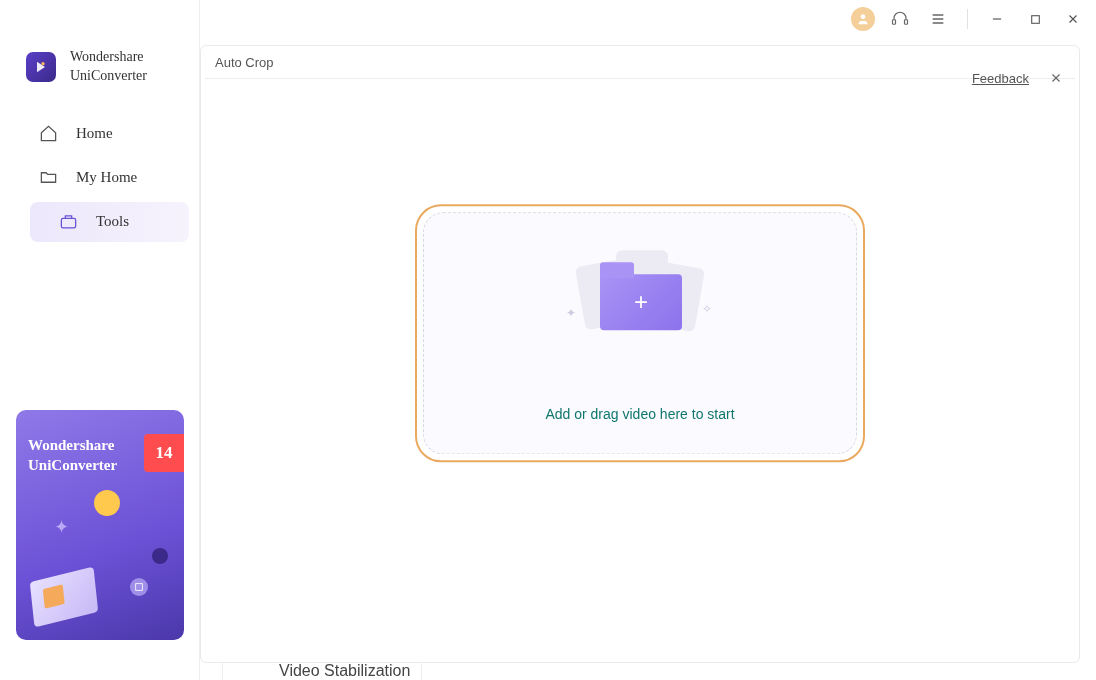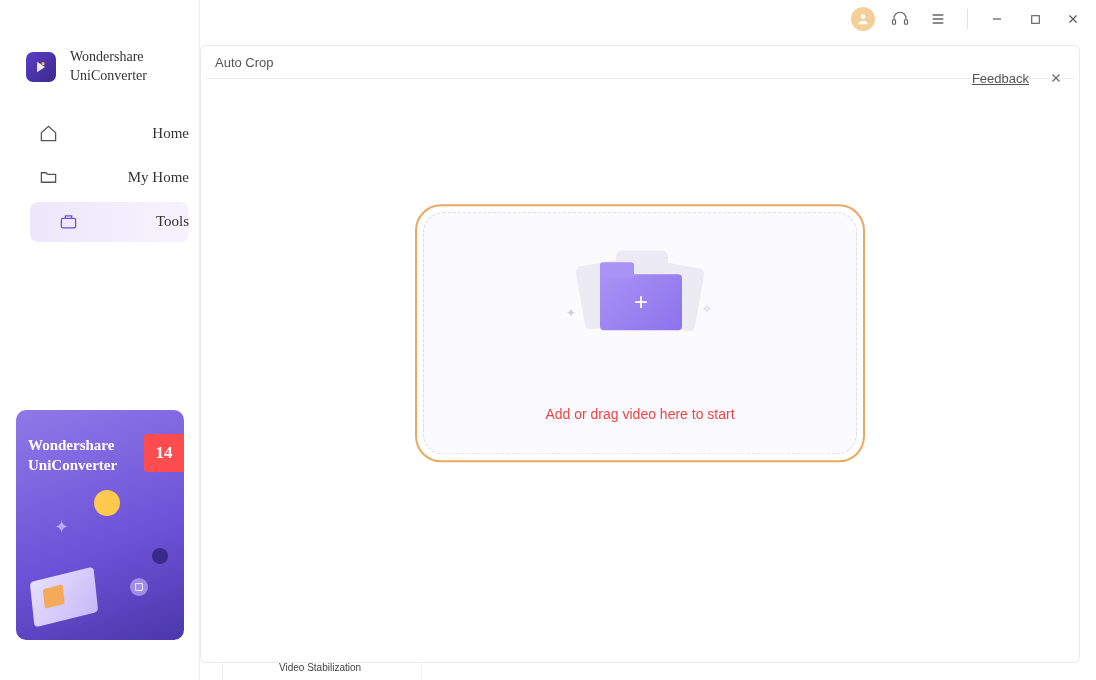--- a/index.html
+++ b/index.html
@@ -27,7 +27,7 @@
   display: flex; align-items: center; gap: 18px;
   padding: 10px 0 10px 28px; margin: 4px 10px;
   height: 40px; cursor: pointer; border-radius: 8px;
-  font-size: 15px; color: #333; justify-content: space-between;
+  font-size: 15px; color: #333;
 }
 .nav-item.active { background: linear-gradient(90deg,#ece7fb,#f6f3fd); margin-left: 30px; }
 .nav-icon { width: 20px; height: 20px; display:flex; align-items:center; justify-content:center; }

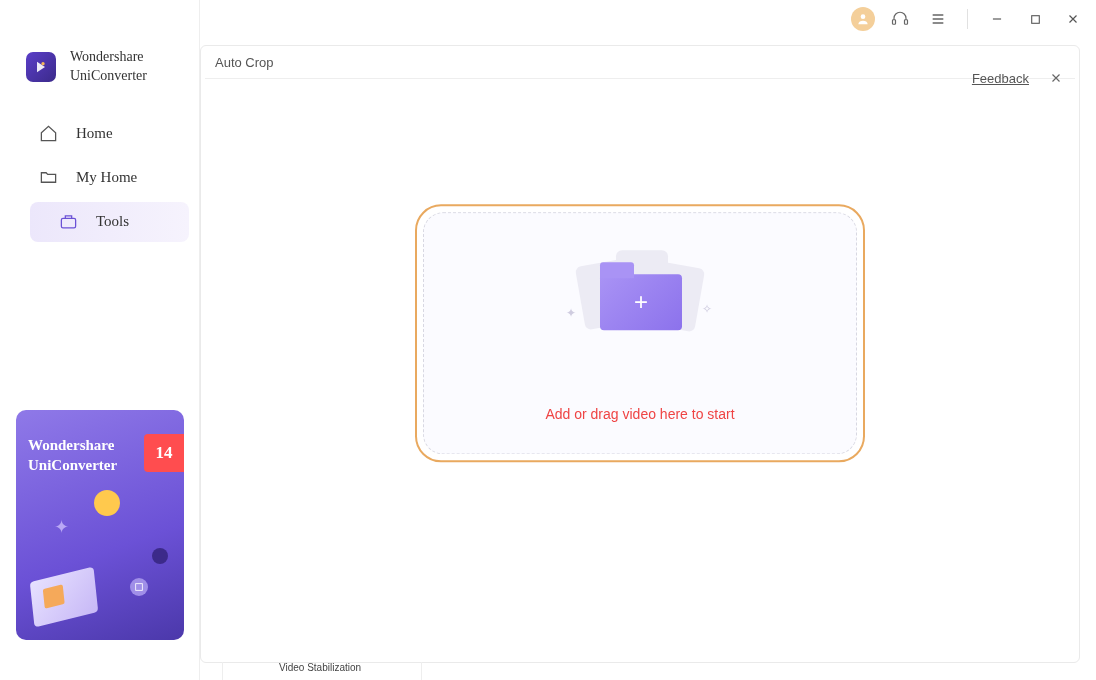--- a/index.html
+++ b/index.html
@@ -120,7 +120,7 @@
 .sparkle{ position:absolute; color:#cfcce0; font-size:12px; }
 .sparkle.s1{ left:-4px; top:62px; }
 .sparkle.s2{ right:-2px; top:58px; }
-.drop-text{ font-size:14px; color:#ef4444;margin-top:40px; }
+.drop-text{ font-size:14px; color:#0f766e;margin-top:40px; }
 
 
 .peek{

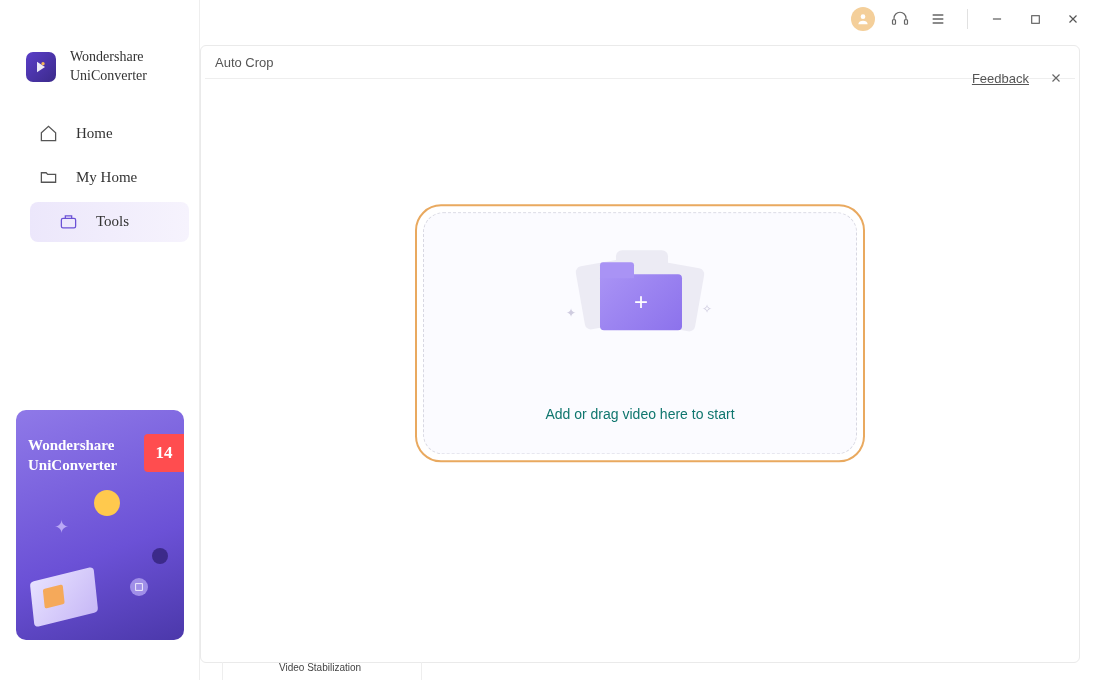--- a/index.html
+++ b/index.html
@@ -126,7 +126,7 @@
 .peek{
   position:absolute; left:222px; bottom:0;
   width:200px; height:18px; overflow:hidden;
-  font-size:10px; color:#444; padding-left:56px;
+  font-size:16px; color:#444; padding-left:56px;
   border-left:1px solid #eee;border-right:1px solid #eee;
 }
 </style>

